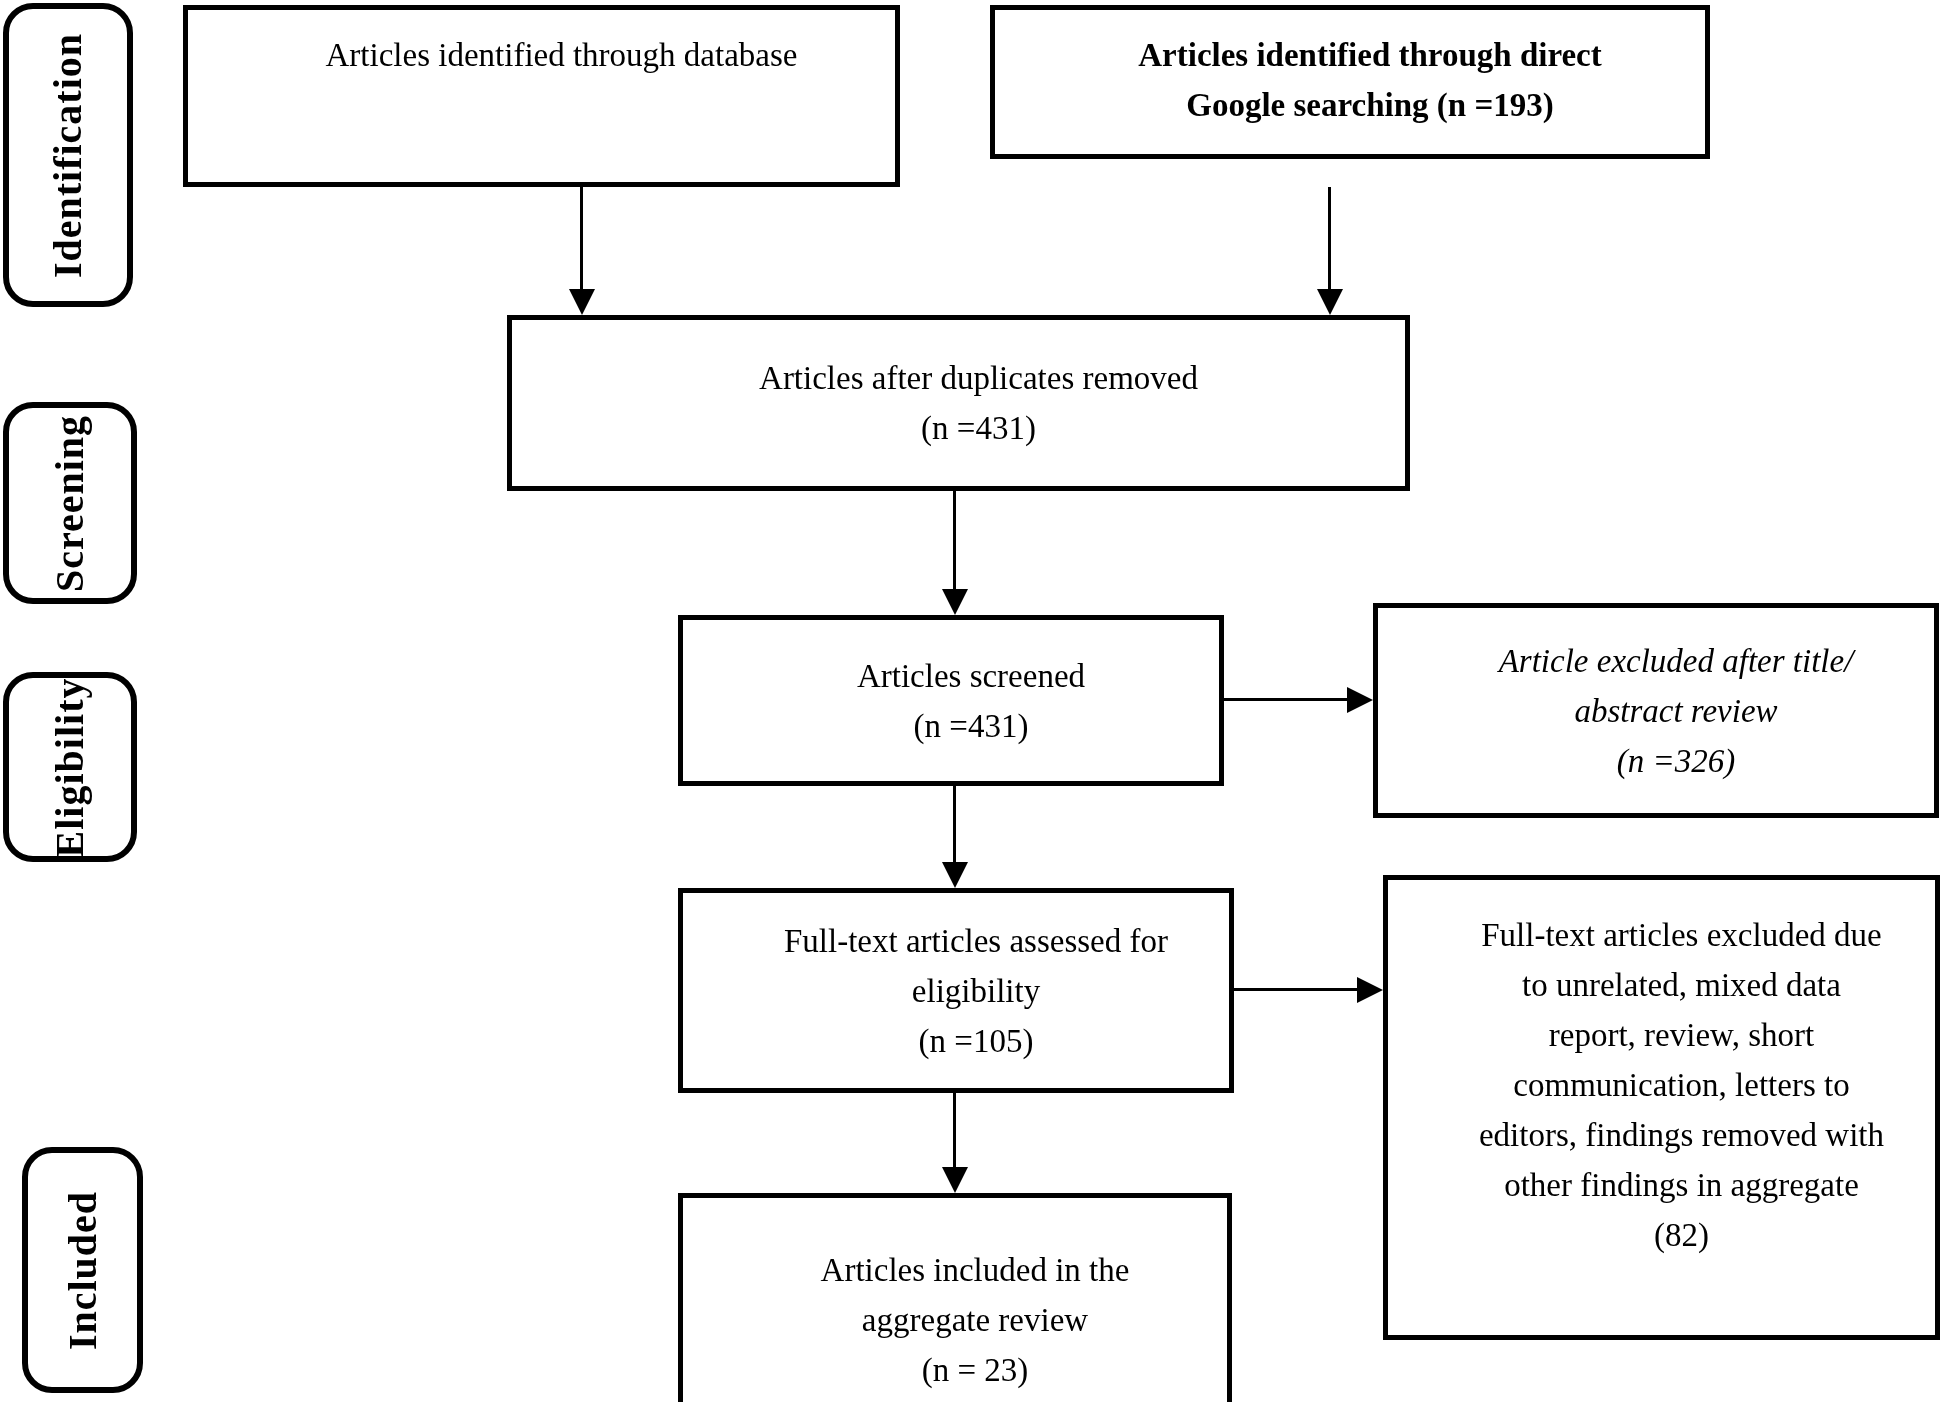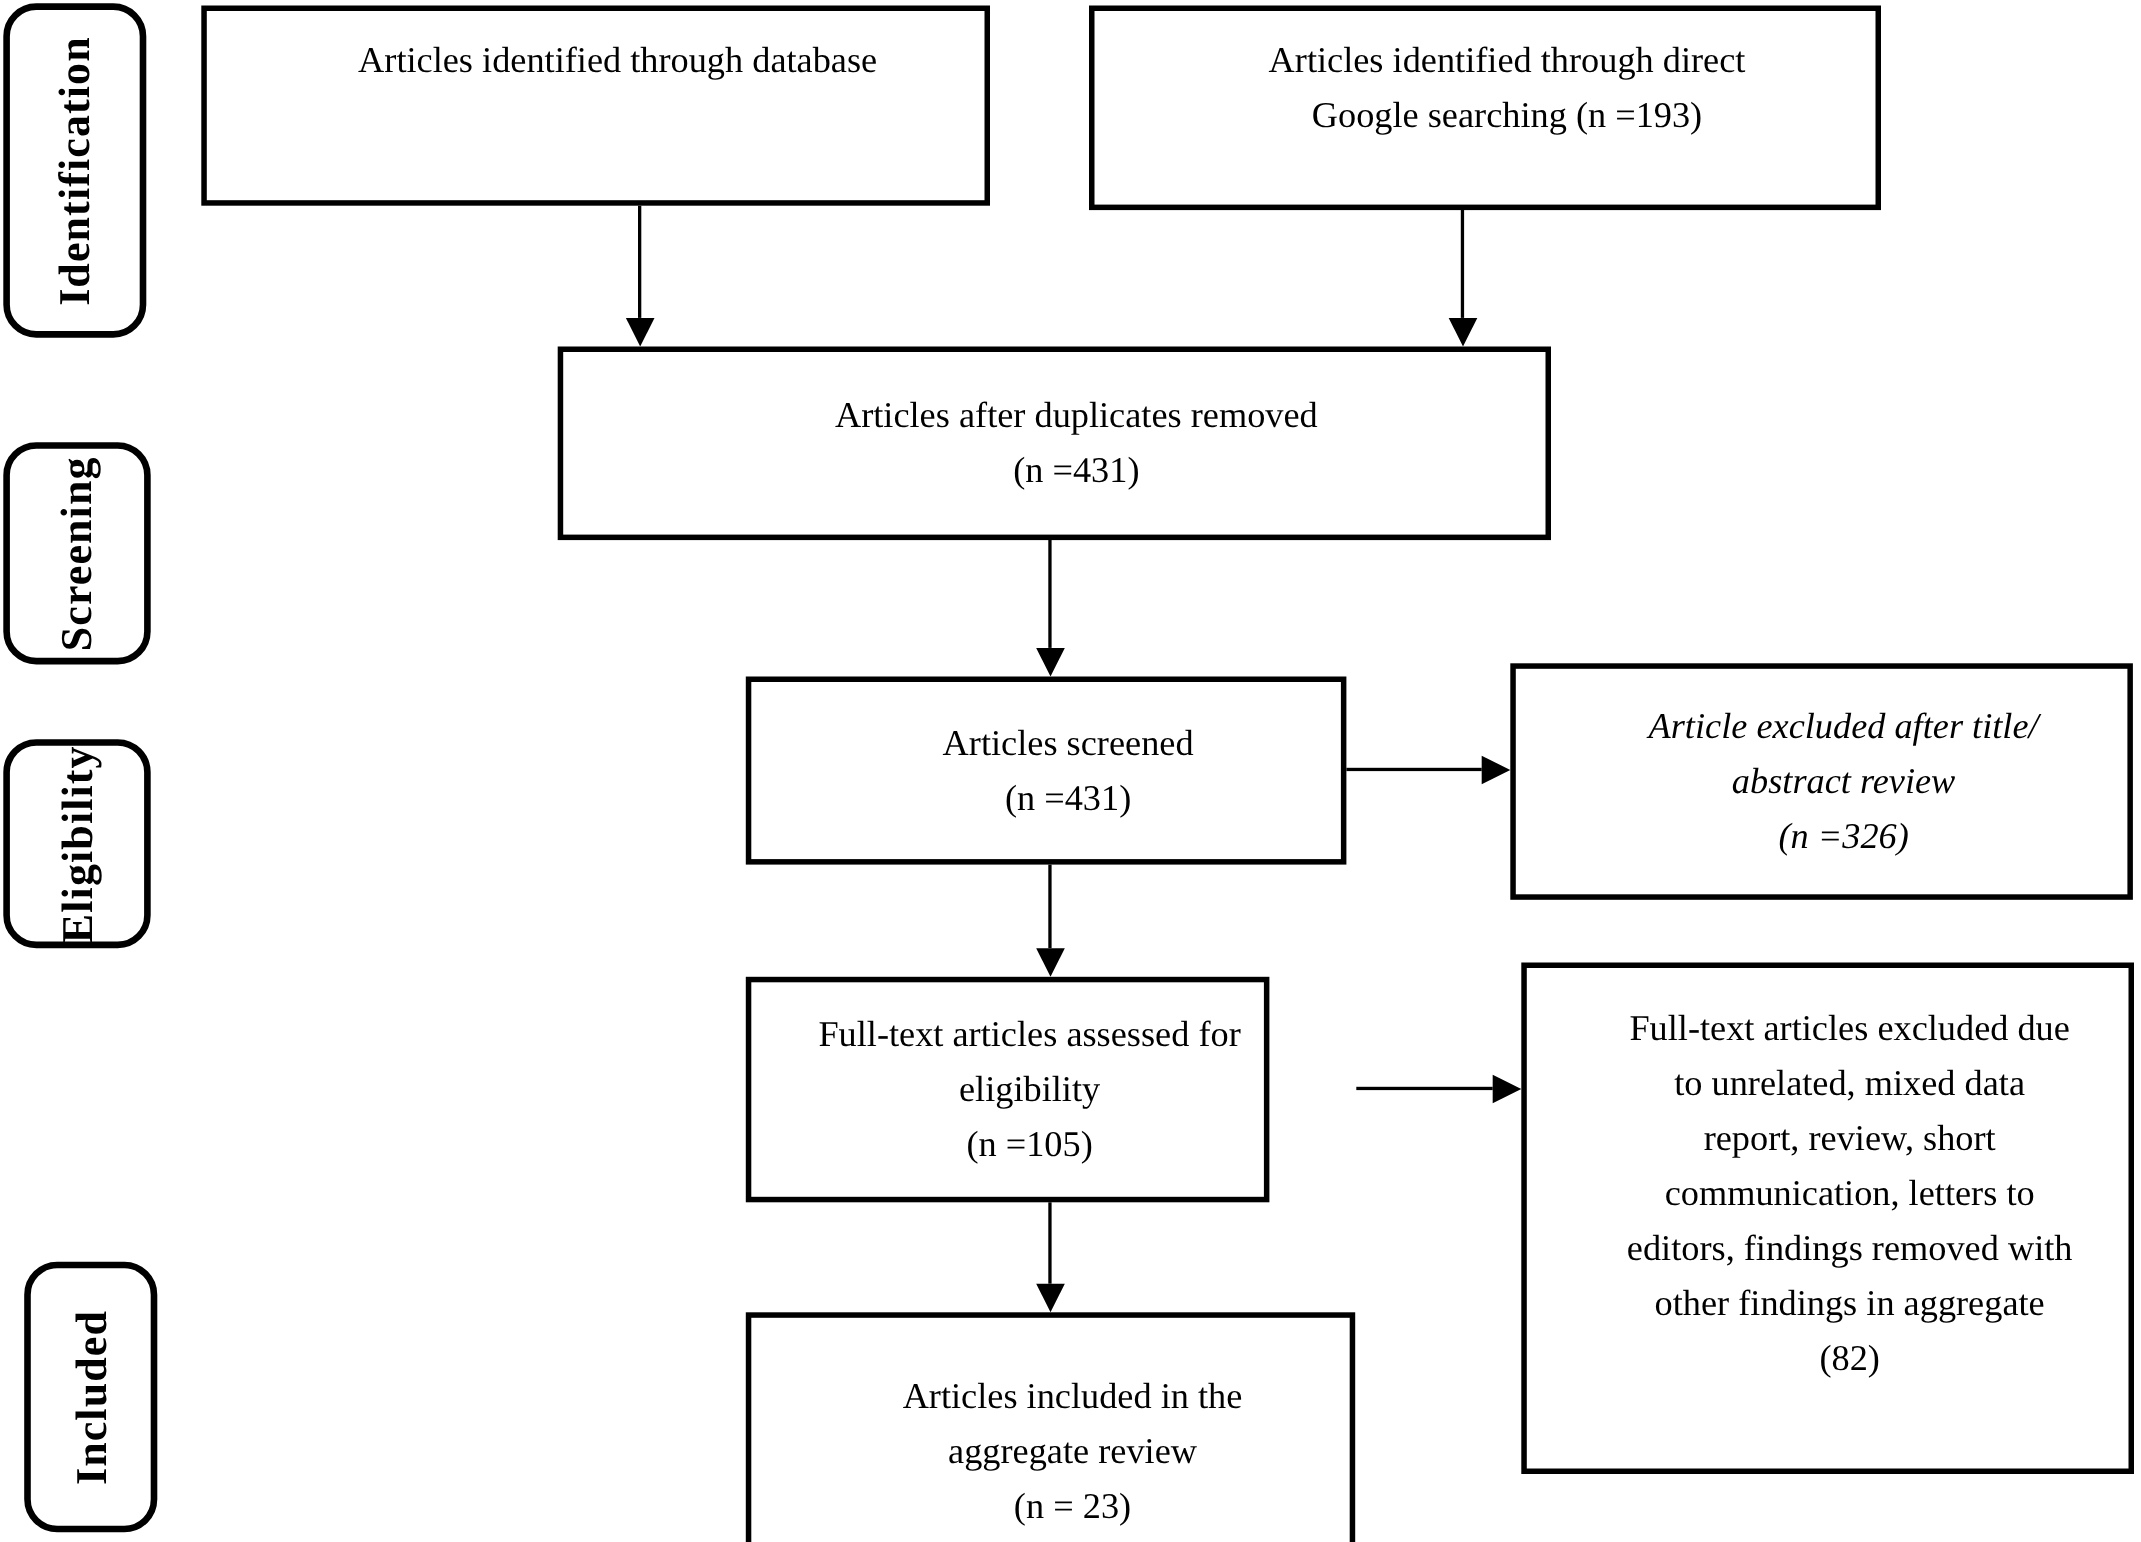--- a/index.html
+++ b/index.html
@@ -61,7 +61,7 @@
   <div class="fbox top-align" style="left:183px; top:5px; width:717px; height:182px; padding-top:20px;">
     <div class="bline">Articles identified through database</div>
   </div>
-  <div class="fbox top-align" style="left:990px; top:5px; width:720px; height:186px; padding-top:20px;">
+  <div class="fbox top-align" style="left:990px; top:5px; width:720px; height:154px; padding-top:20px;font-weight:bold;">
     <div class="bline">Articles identified through direct</div>
     <div class="bline">Google searching (n =193)</div>
   </div>

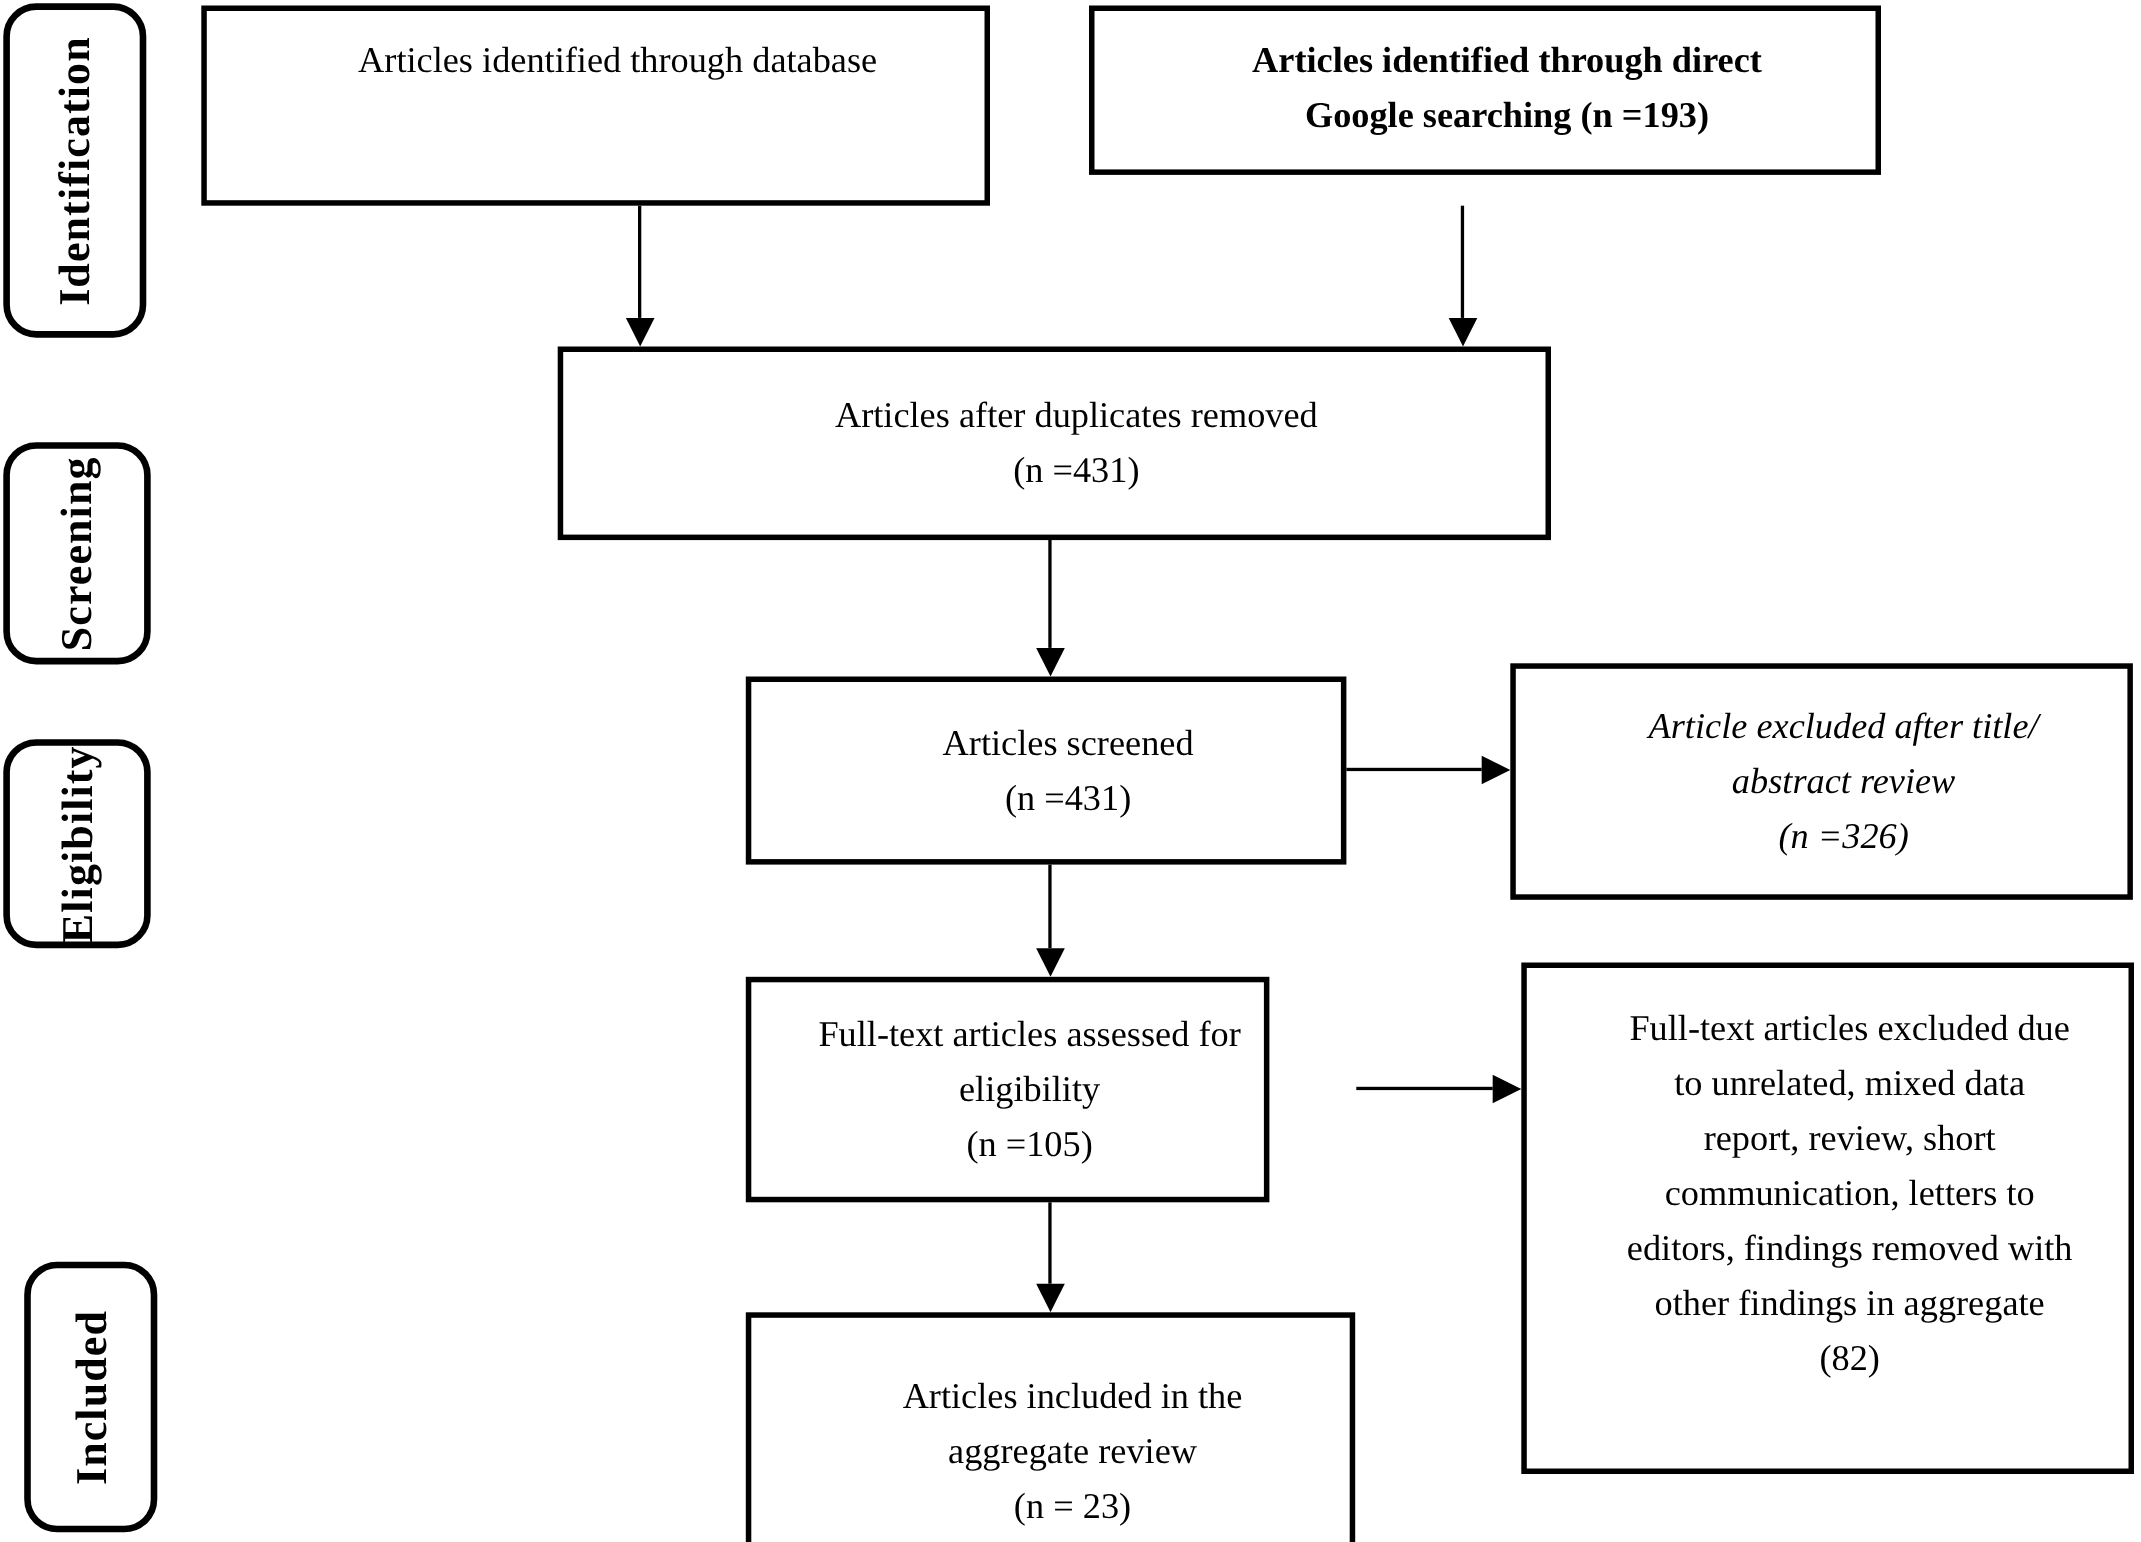--- a/index.html
+++ b/index.html
@@ -96,7 +96,7 @@
   <div class="vline" style="left:953px; top:786px; height:76px;"></div>
   <div class="head-down" style="left:942px; top:862px;"></div>
 
-  <div class="fbox" style="left:678px; top:888px; width:476px; height:205px;">
+  <div class="fbox" style="left:678px; top:888px; width:556px; height:205px;">
     <div class="bline">Full-text articles assessed for</div>
     <div class="bline">eligibility</div>
     <div class="bline">(n =105)</div>

